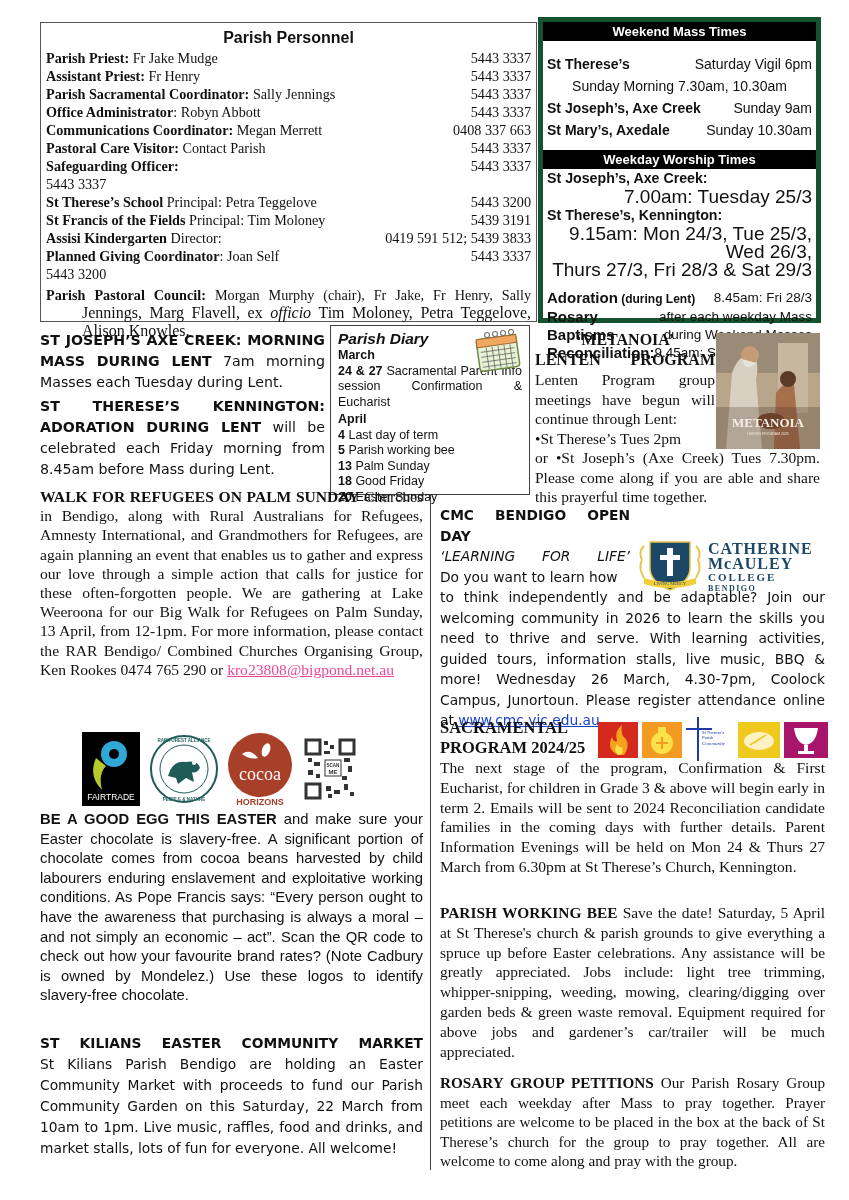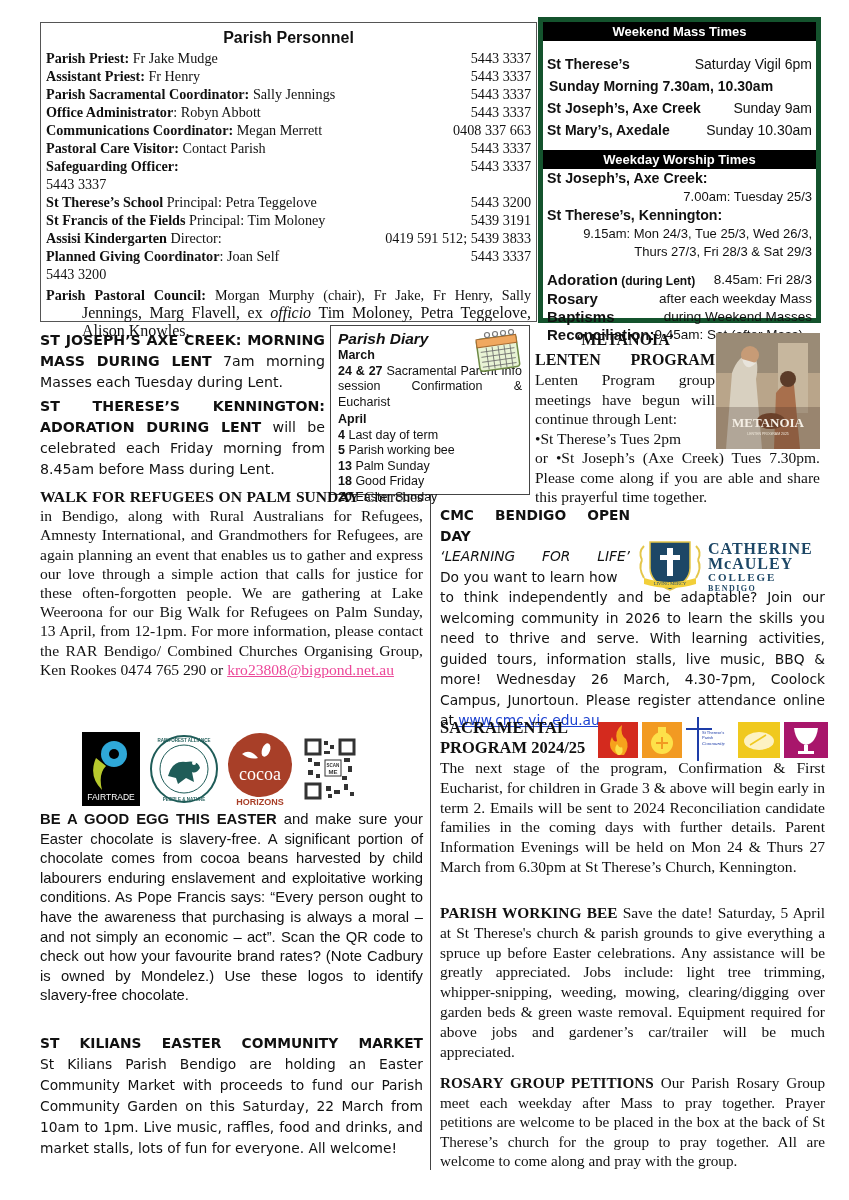--- a/index.html
+++ b/index.html
@@ -24,7 +24,7 @@
   .mhead { background: #000; color: #fff; text-align: center; font-weight: bold; font-size: 13px; height: 19px; line-height: 19px; }
   .mrow { display: flex; justify-content: space-between; font-size: 14px; line-height: 22px; padding: 0 4px; white-space: nowrap; }
   .mrow b { font-weight: bold; }
-  .mright { text-align: left; font-size: 14px; line-height: 22px; padding: 0 6px; font-weight: bold; }
+  .mright { text-align: center; font-size: 14px; line-height: 22px; padding: 0 6px; }
   .wrow { font-size: 13.5px; line-height: 18px; padding: 0 4px; white-space: nowrap; }
   .wright { text-align: right; font-size: 13px; line-height: 18px; padding: 0 4px; }
   .srow { display: flex; justify-content: space-between; font-size: 13.5px; line-height: 18px; padding: 0 4px; white-space: nowrap; }

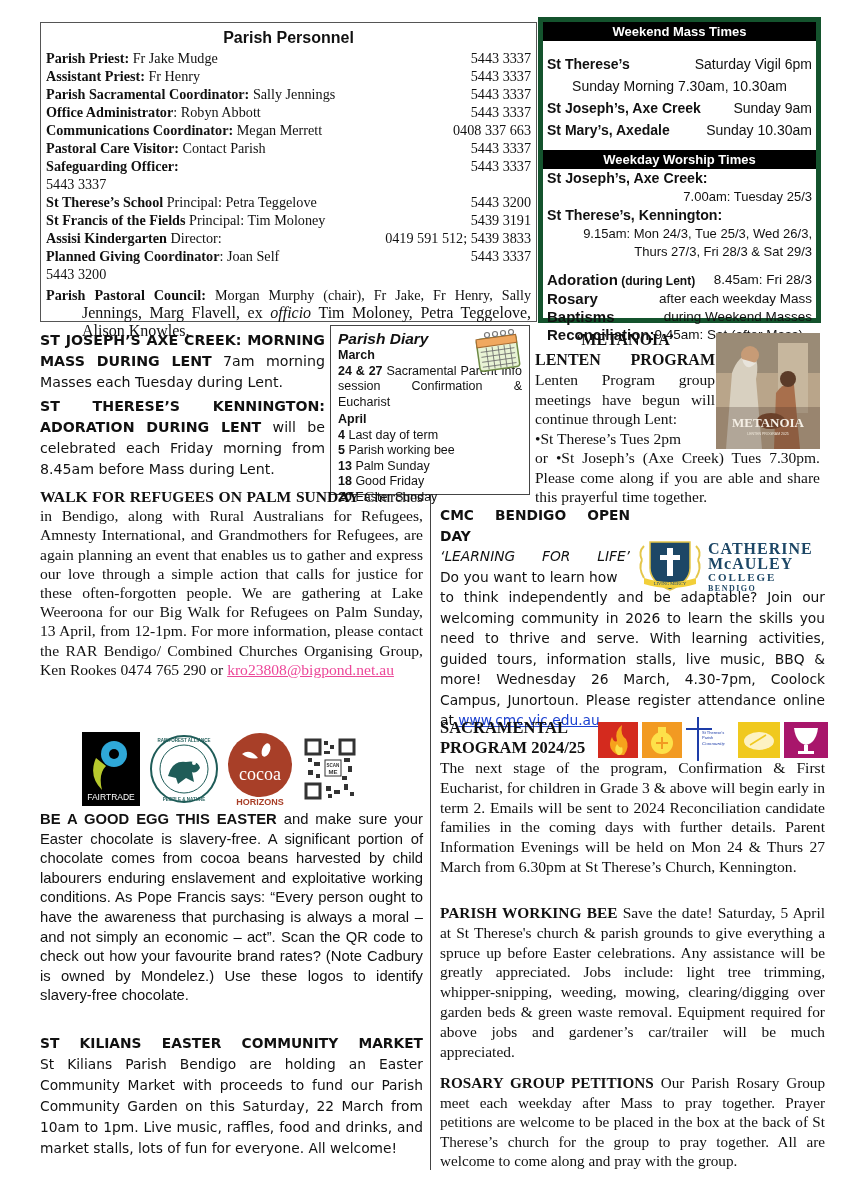--- a/index.html
+++ b/index.html
@@ -26,7 +26,7 @@
   .mrow b { font-weight: bold; }
   .mright { text-align: center; font-size: 14px; line-height: 22px; padding: 0 6px; }
   .wrow { font-size: 13.5px; line-height: 18px; padding: 0 4px; white-space: nowrap; }
-  .wright { text-align: right; font-size: 13px; line-height: 18px; padding: 0 4px; }
+  .wright { text-align: right; font-size: 19px; line-height: 18px; padding: 0 4px; }
   .srow { display: flex; justify-content: space-between; font-size: 13.5px; line-height: 18px; padding: 0 4px; white-space: nowrap; }
   .srow b { font-size: 15px; }
   .small-b { font-size: 12px; font-weight: bold; text-align: right; }

